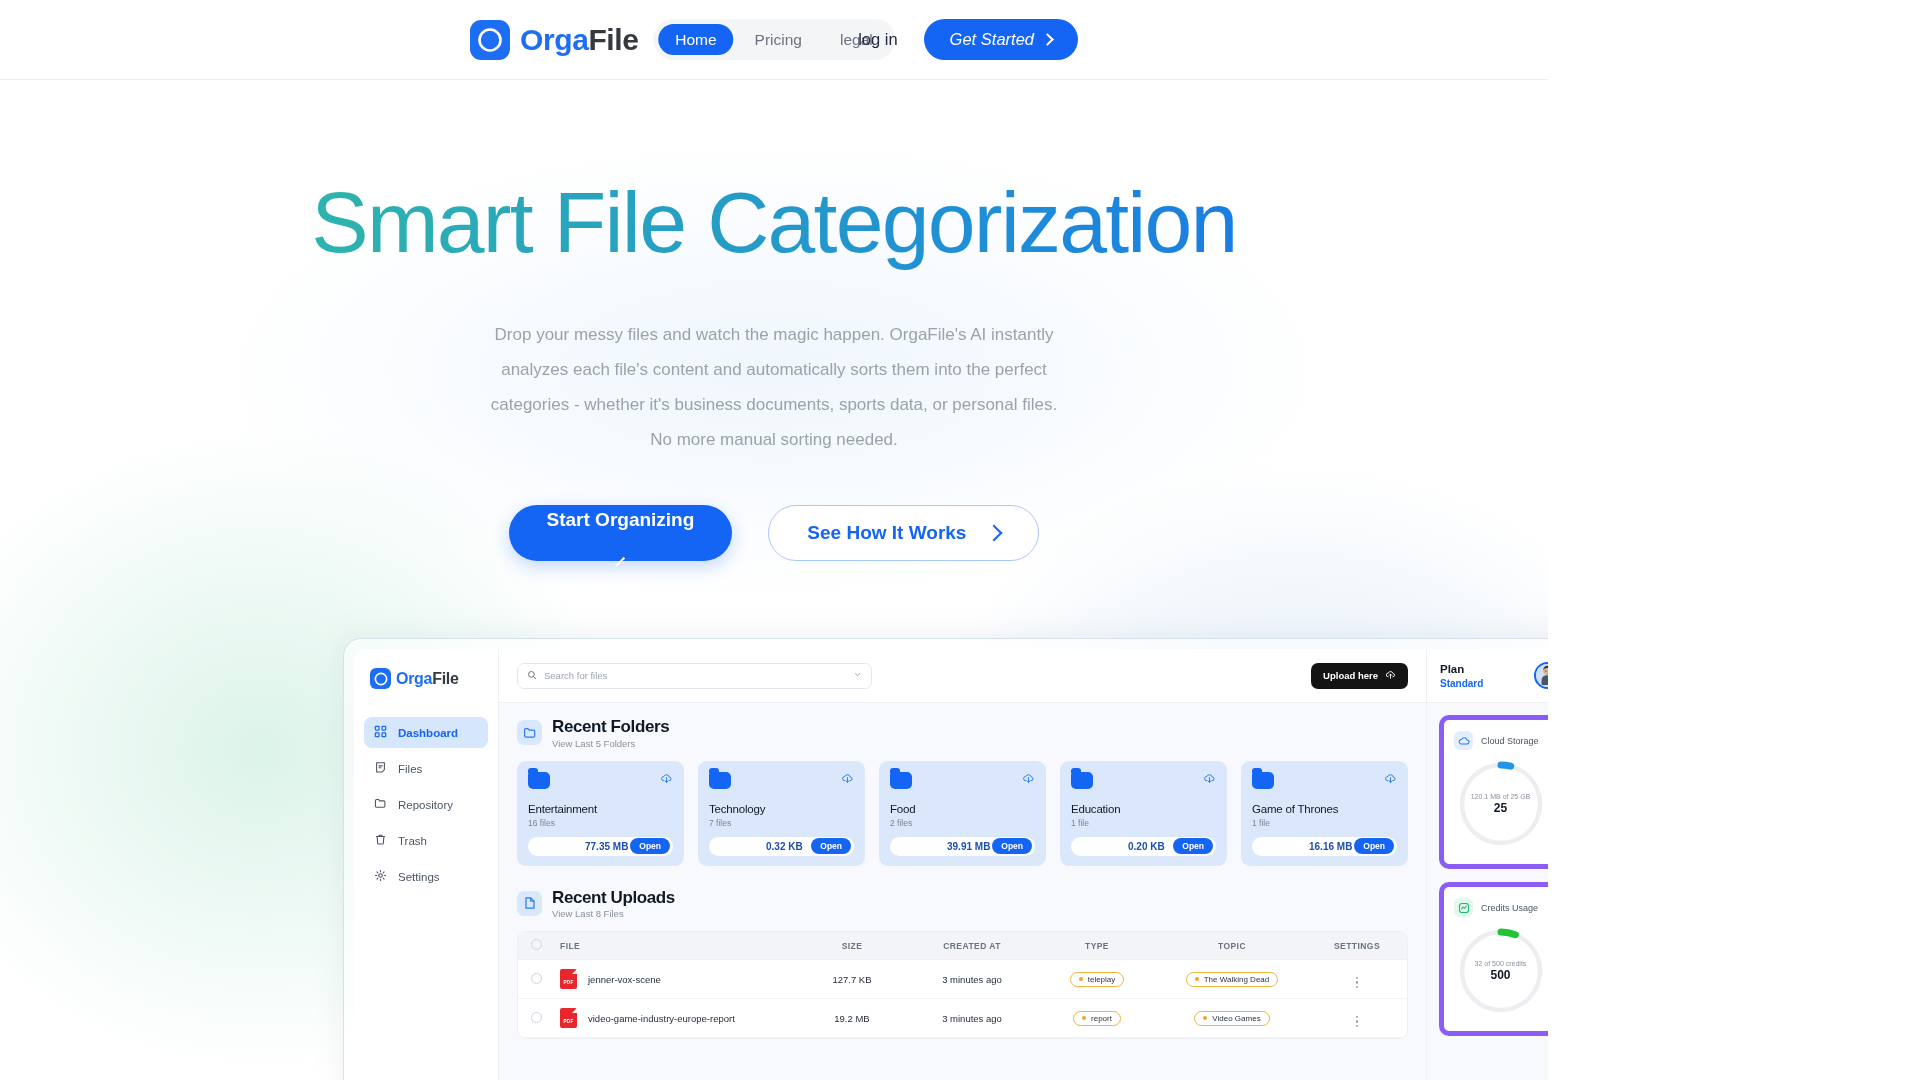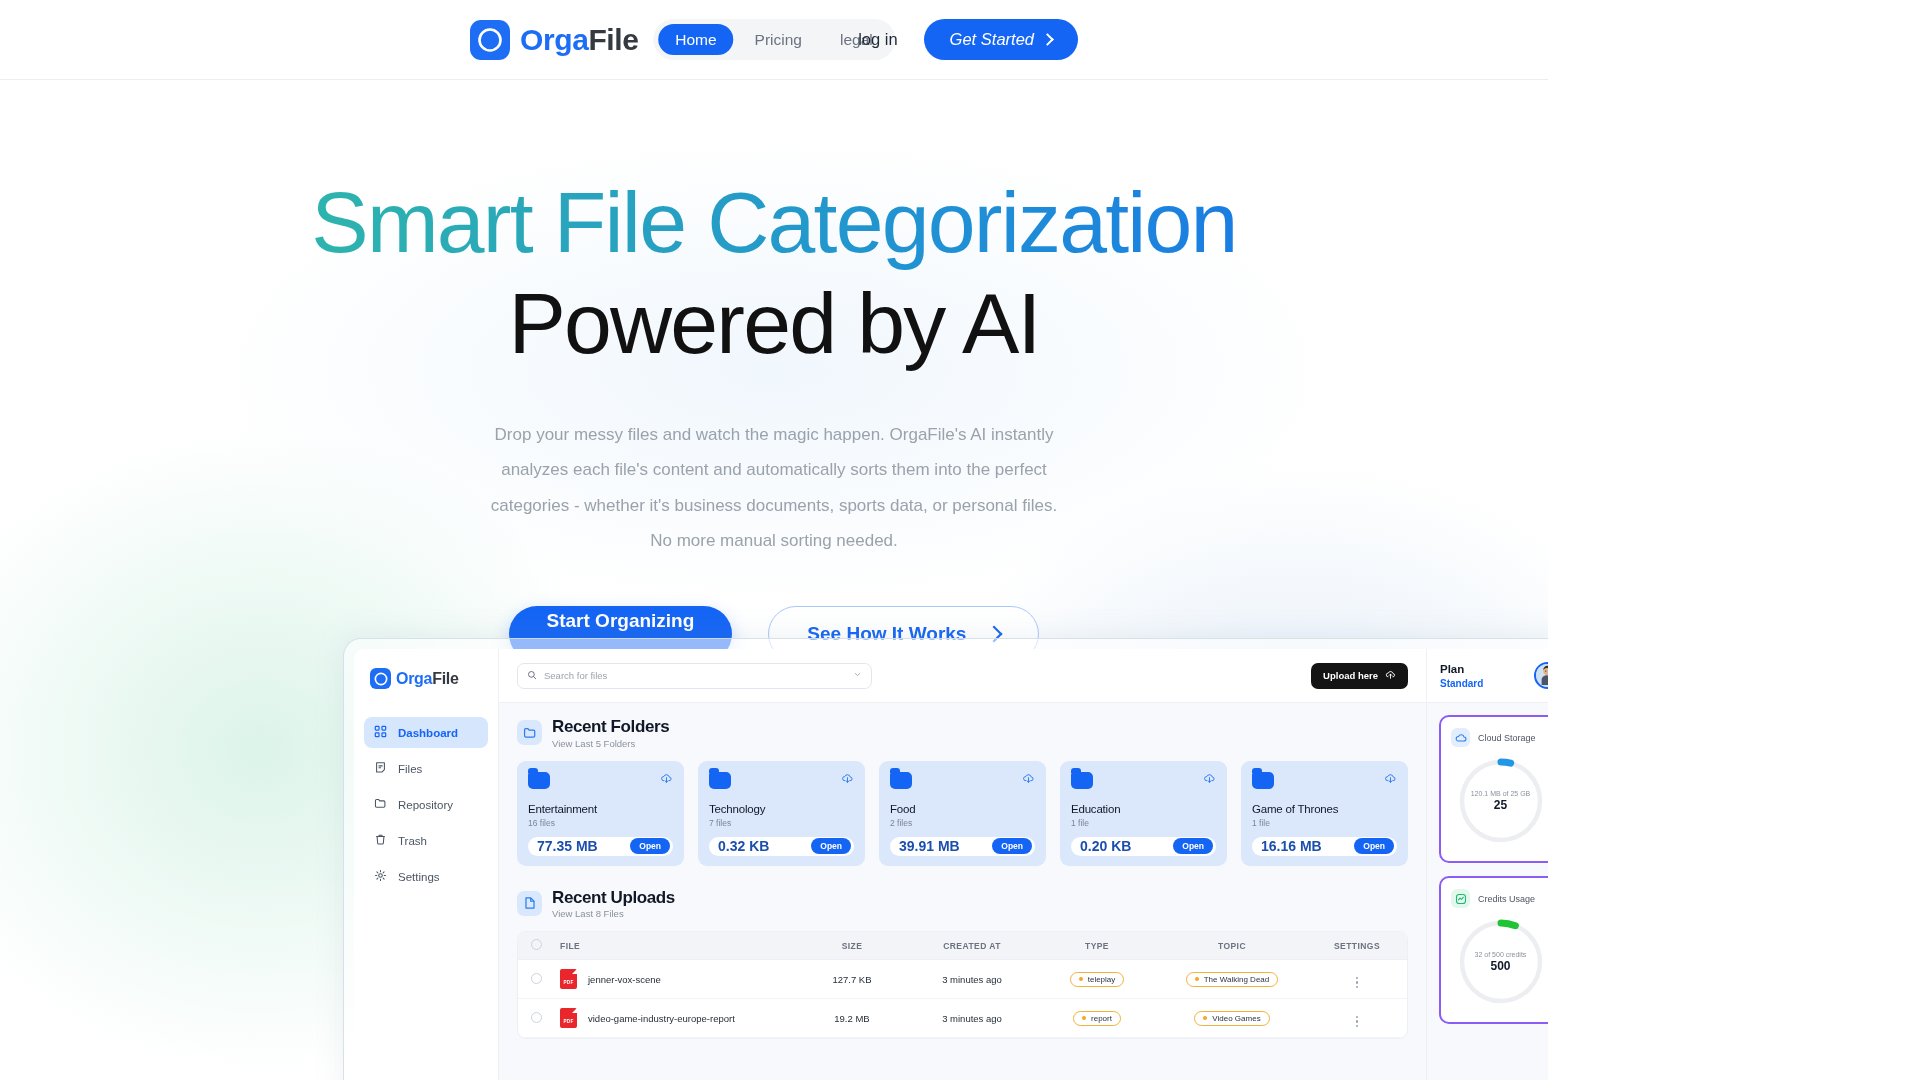--- a/index.html
+++ b/index.html
@@ -280,7 +280,6 @@
   <section class="hero">
     <h1 class="h1">
       <div class="grad">Smart File Categorization</div>
-      <div class="dark">Powered by AI</div>
     </h1>
     <p class="hero-p">Drop your messy files and watch the magic happen. OrgaFile's AI instantly analyzes each file's content and automatically sorts them into the perfect categories - whether it's business documents, sports data, or personal files. No more manual sorting needed.</p>
 

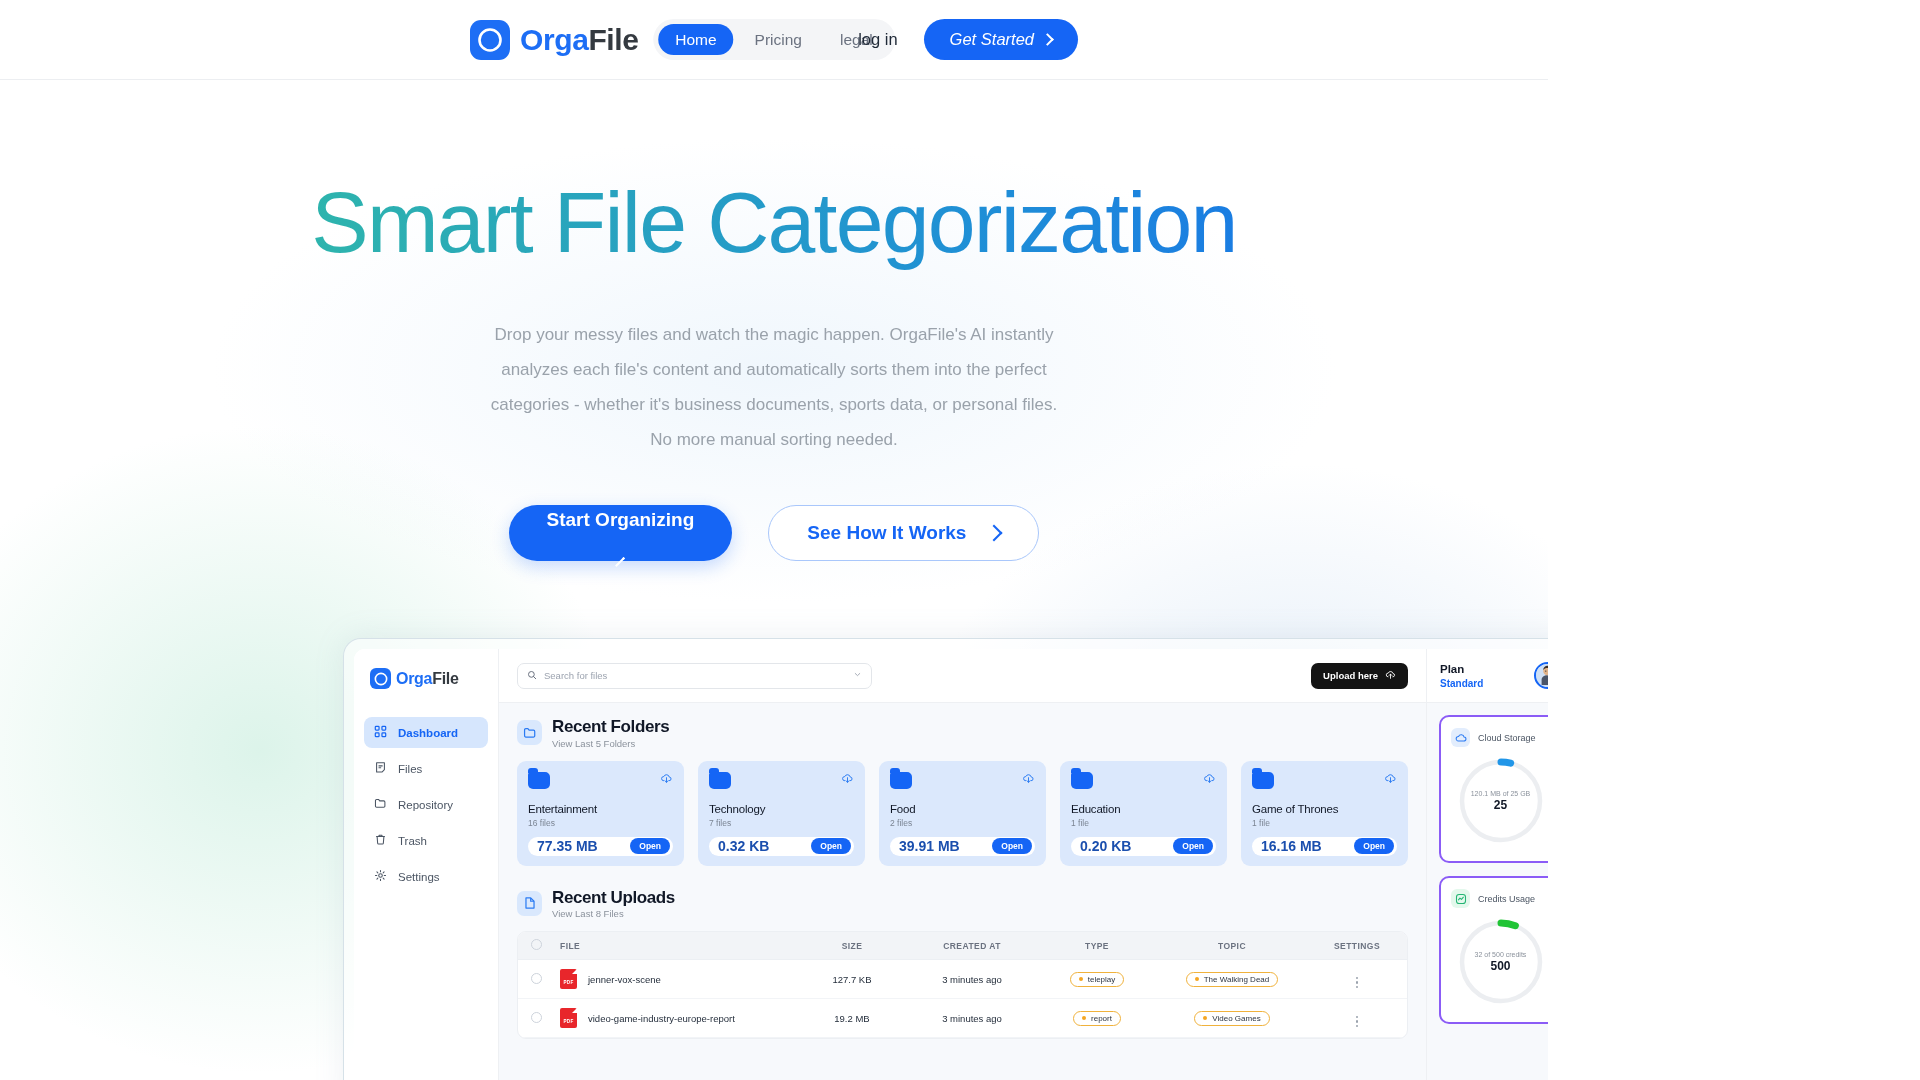--- a/index.html
+++ b/index.html
@@ -223,7 +223,7 @@
     background: #cfe0f5; display: flex; align-items: flex-end; justify-content: center; flex: none;
   }
   .rail-body { padding: 12px 12px; display: flex; flex-direction: column; gap: 13px; }
-  .stat-card { background: #fff; border: 2px solid #8b5cf6; border-radius: 10px; padding: 11px 10px 14px; }
+  .stat-card { background: #fff; border: 5px solid #8b5cf6; border-radius: 10px; padding: 11px 10px 14px; }
   .stat-head { display: flex; align-items: center; gap: 8px; }
   .stat-ico { width: 19px; height: 19px; border-radius: 6px; display: flex; align-items: center;
               justify-content: center; flex: none; }

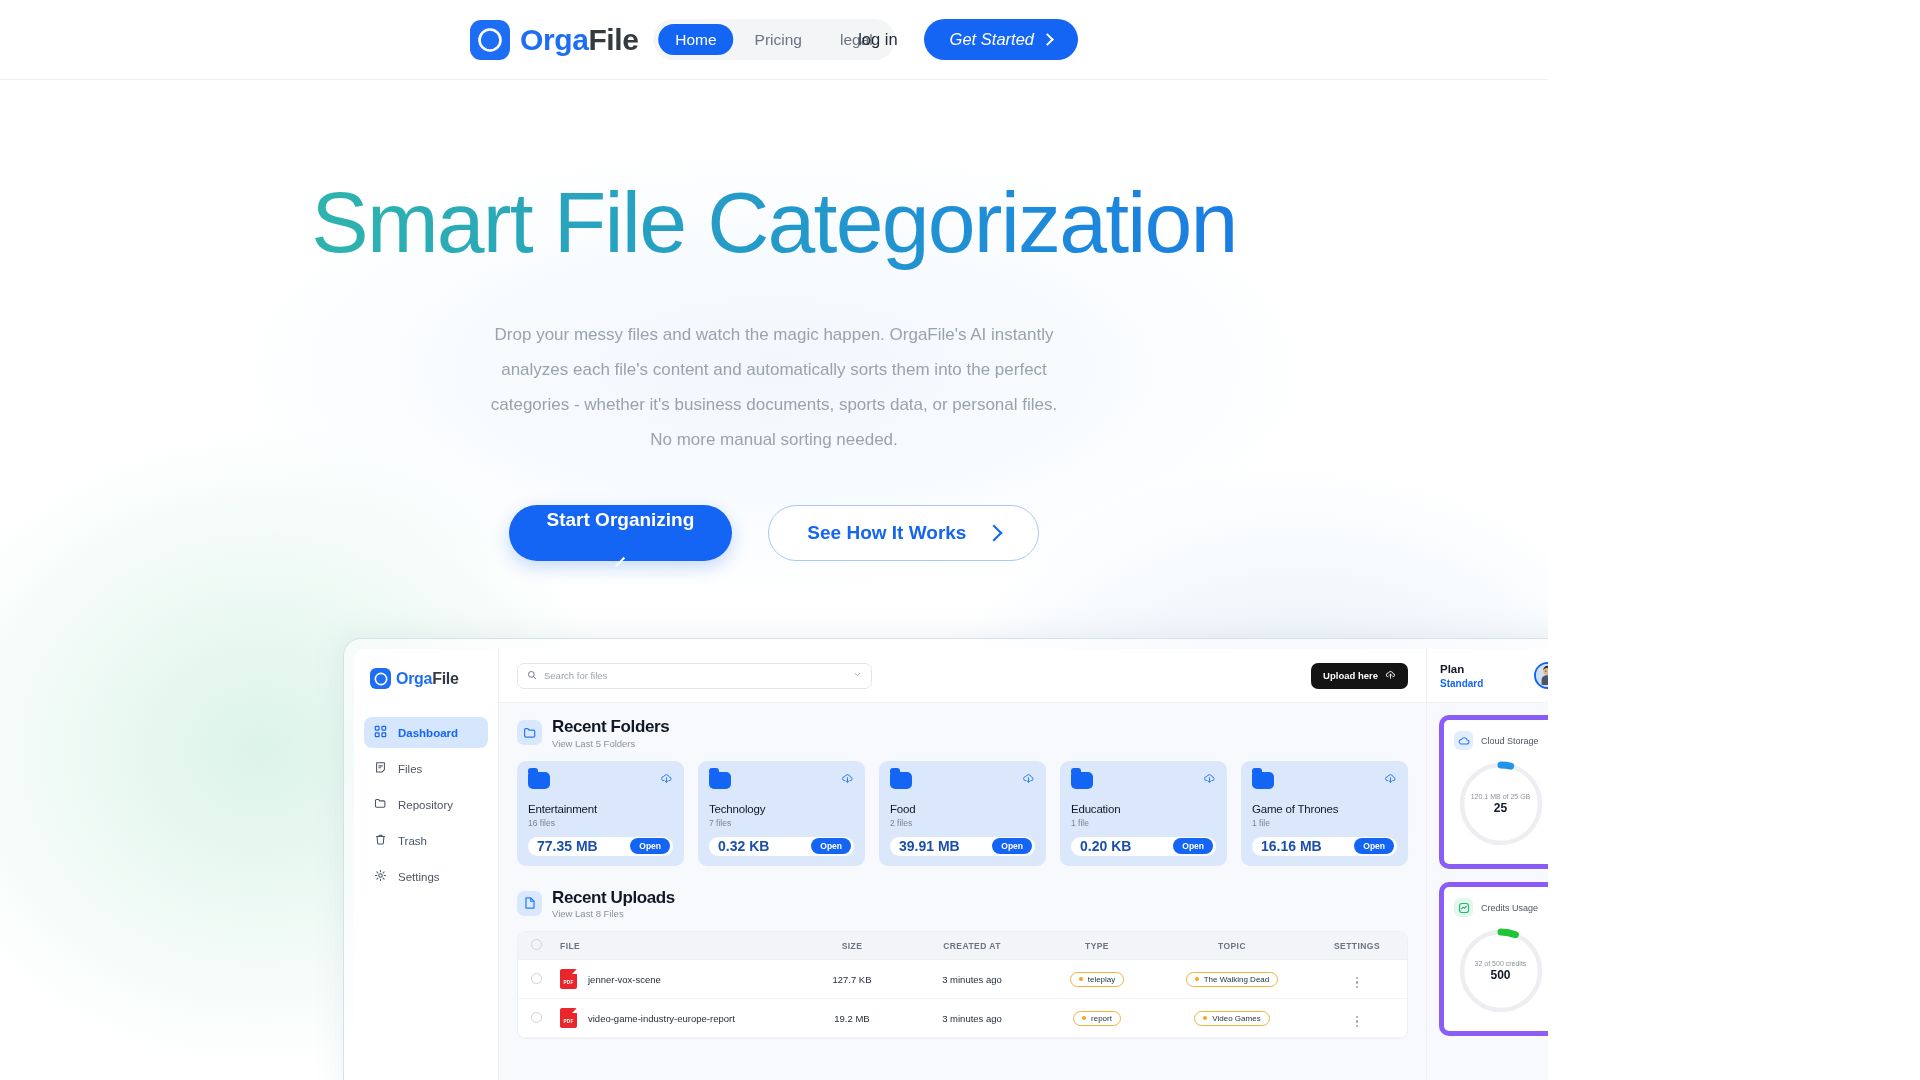--- a/index.html
+++ b/index.html
@@ -173,7 +173,7 @@
     margin-top: 9px; background: #ffffff; border-radius: 999px; height: 19px;
     display: flex; align-items: center; justify-content: space-between; padding: 0 3px 0 9px;
   }
-  .folder-size { font-size: 14px; font-weight: 700; color: #1b4fae; }
+  .folder-size { font-size: 10px; font-weight: 700; color: #1b4fae; margin-left: 48px; }
   .folder-open {
     background: #1565f5; color: #fff; border: none; border-radius: 999px;
     font-size: 8.5px; font-weight: 700; padding: 3px 9px; cursor: pointer; font-family: inherit;

